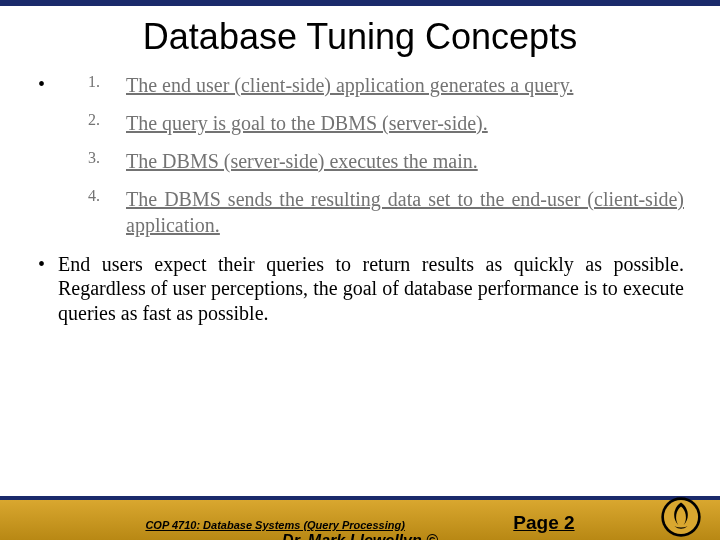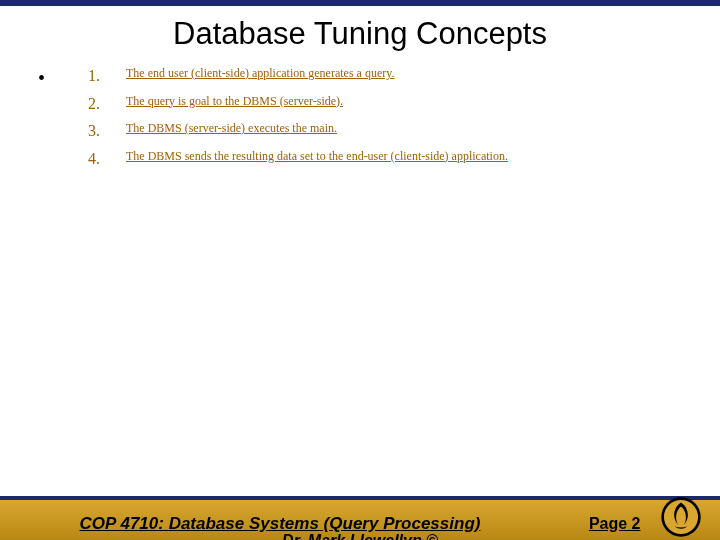--- a/index.html
+++ b/index.html
@@ -20,7 +20,7 @@
   }
   .title {
     font-family: Arial, Helvetica, sans-serif;
-    font-size: 31px;
+    font-size: 36px;
     color: #000;
     text-align: center;
     margin-top: 10px;

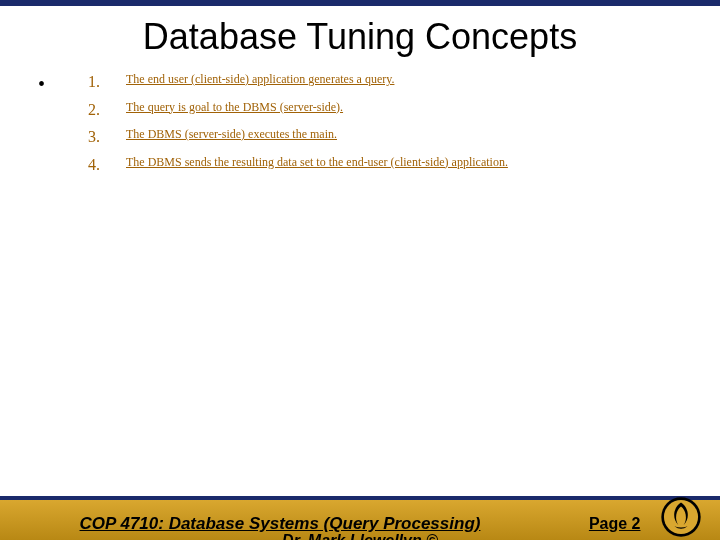--- a/index.html
+++ b/index.html
@@ -58,11 +58,11 @@
     counter-increment: step;
     position: relative;
     padding-left: 38px;
-    font-size: 12px;
+    font-size: 20px;
     line-height: 1.3;
     margin-bottom: 12px;
     text-align: justify;
-    color: #a16207;
+    color: #737373;
   }
   ol.steps > li::before {
     content: counter(step) ".";

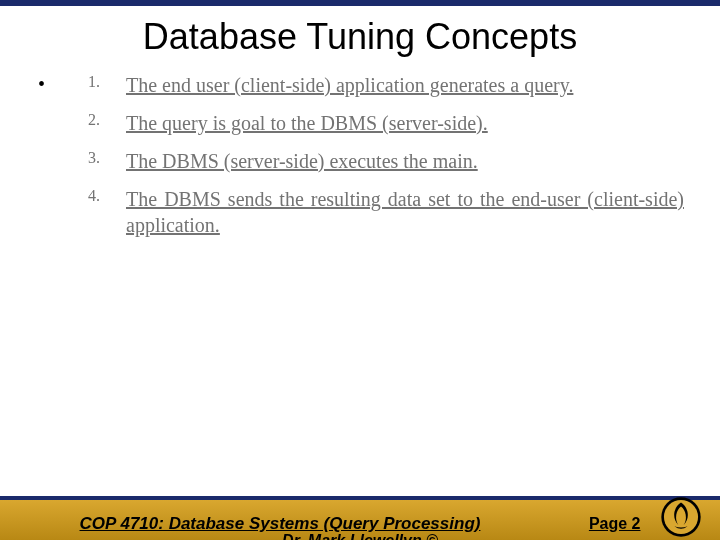--- a/index.html
+++ b/index.html
@@ -147,6 +147,9 @@
           <li><span class="step-text">The DBMS sends the resulting data set to the end-user (client-side) application.</span></li>
         </ol>
       </li>
+      <li>
+        <span>End users expect their queries to return results as quickly as possible.   Regardless of user perceptions, the goal of database performance is to execute queries as fast as possible.</span>
+      </li>
     </ul>
   </div>
 

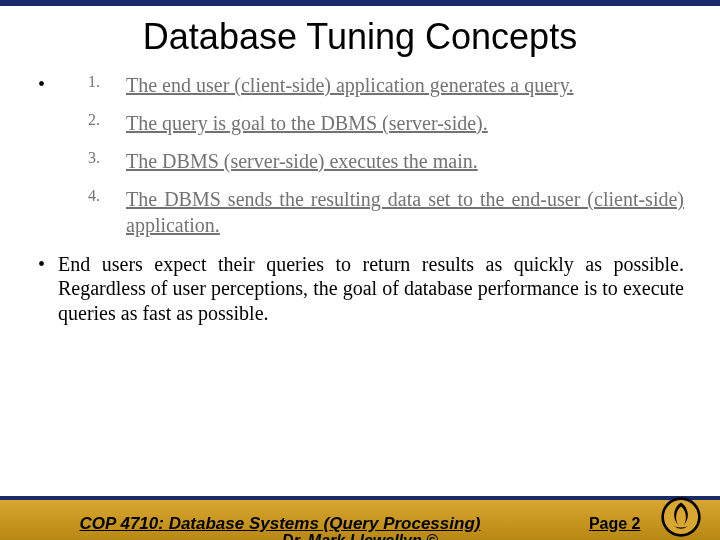--- a/index.html
+++ b/index.html
@@ -100,7 +100,7 @@
   .footer-text .course {
     font-weight: bold;
     font-style: italic;
-    font-size: 17px;
+    font-size: 11px;
     text-decoration: underline;
   }
   .footer-text .page {

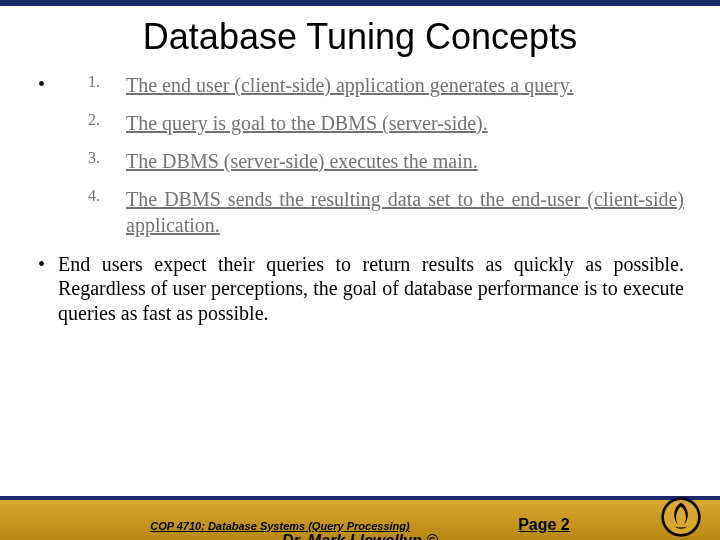--- a/index.html
+++ b/index.html
@@ -105,7 +105,7 @@
   }
   .footer-text .page {
     font-weight: bold;
-    font-size: 16px;
+    font-size: 19px;
     text-decoration: underline;
     margin-left: 104px;
   }

